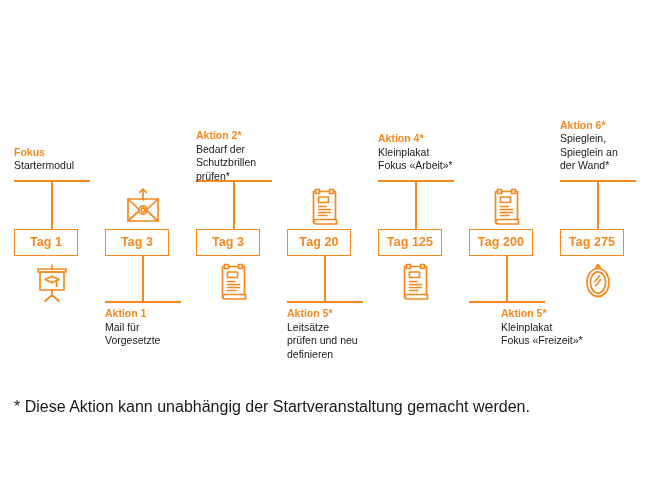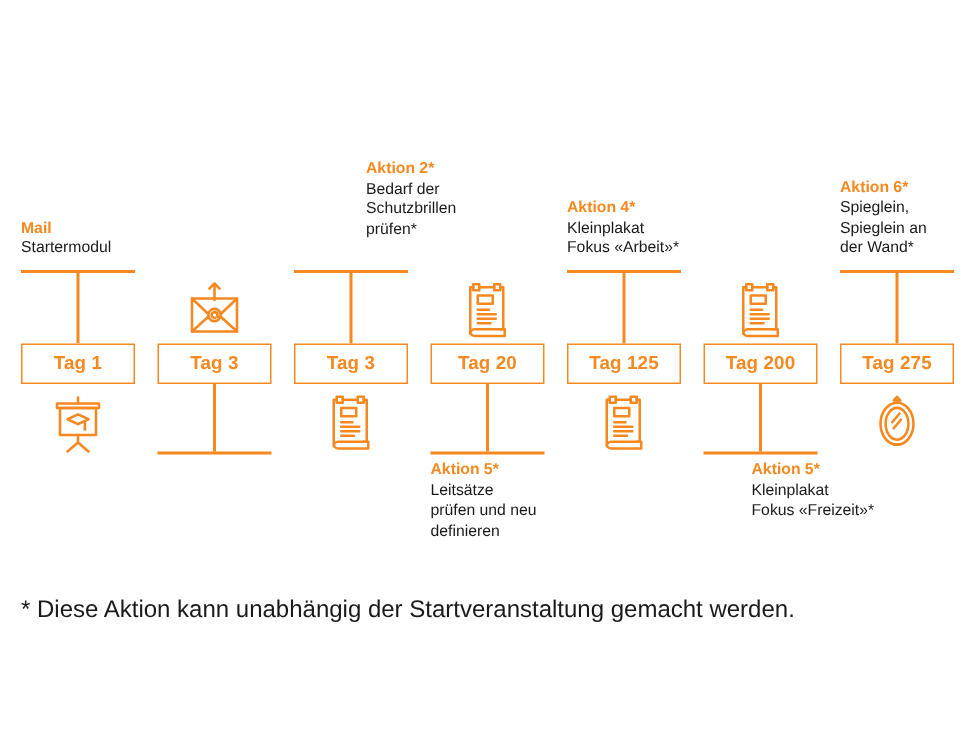--- a/index.html
+++ b/index.html
@@ -152,7 +152,7 @@
       <div class="tag-box">
         <span class="tag-label">Tag 3</span>
       </div>
-      <div class="txt" style="top: 106px; margin-left: 48px;">
+      <div class="txt" style="top: 129px;">
         <span class="txt-title">Aktion 2*</span>
         <span class="txt-desc">Bedarf der
 Schutzbrillen

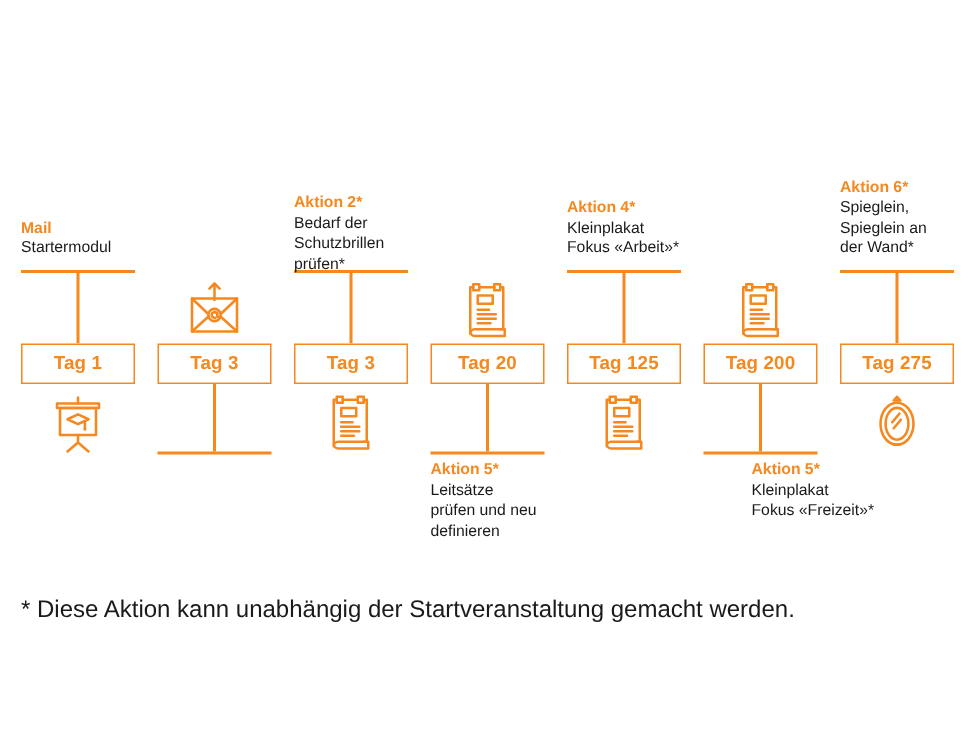--- a/index.html
+++ b/index.html
@@ -114,7 +114,7 @@
         <span class="tag-label">Tag 1</span>
       </div>
       <div class="txt" style="top: 145.8px;">
-        <span class="txt-title">Mail</span>
+        <span class="txt-title">Fokus</span>
         <span class="txt-desc">Startermodul</span>
       </div>
       <div class="icon below">

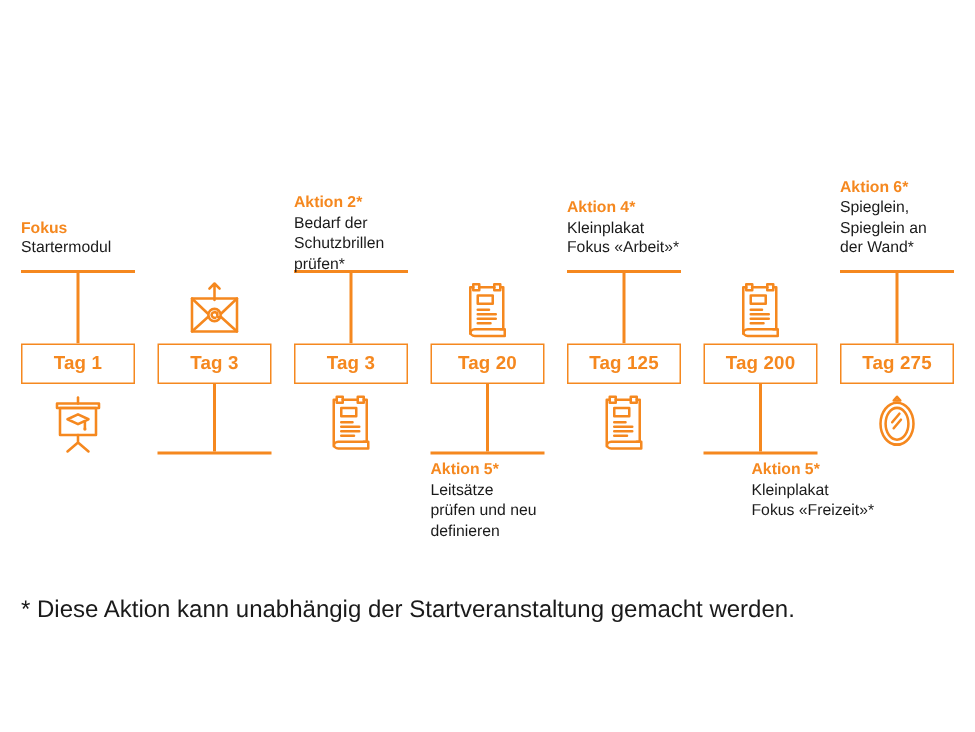--- a/index.html
+++ b/index.html
@@ -27,7 +27,7 @@
     position:absolute;
     left:0;
     top:229px;
-    width:76px;
+    width:64px;
     height:27px;
     box-sizing:border-box;
     border:1.6px solid #F5881F;

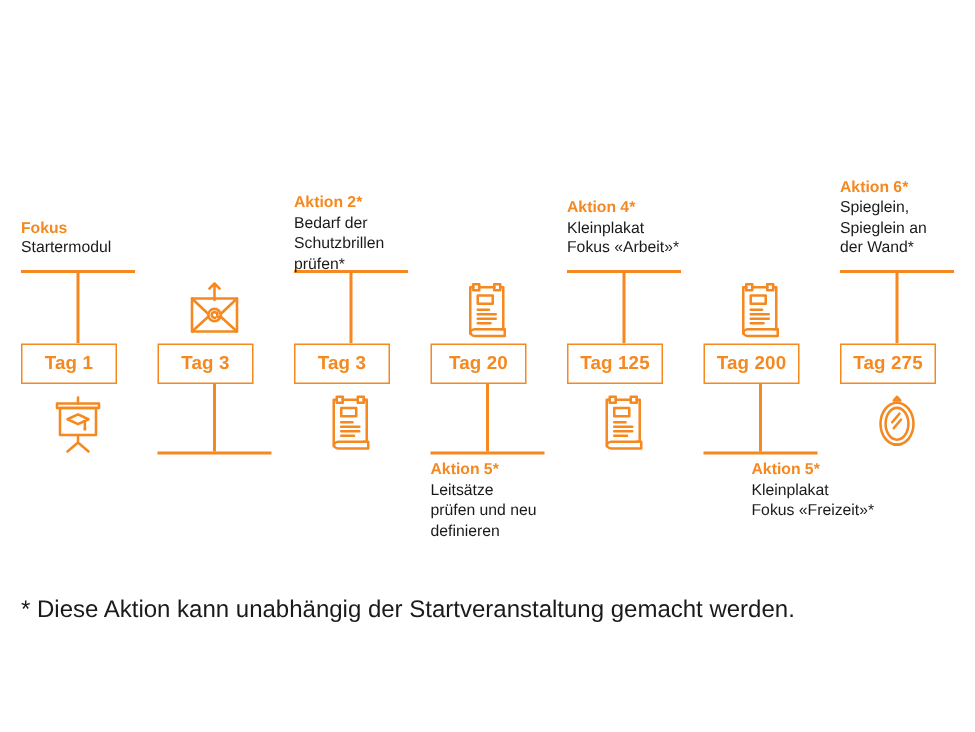--- a/index.html
+++ b/index.html
@@ -135,6 +135,11 @@
       <div class="tag-box">
         <span class="tag-label">Tag 3</span>
       </div>
+      <div class="txt" style="top: 307px;">
+        <span class="txt-title">Aktion 1</span>
+        <span class="txt-desc">Mail für
+Vorgesetzte</span>
+      </div>
       <div class="icon above">
         <svg viewBox="0 0 40 42">
           <path d="M20 14 L20 3 M16.6 6.4 L20 3 L23.4 6.4" fill="none" stroke="#F5881F" stroke-width="1.7" stroke-linecap="round" stroke-linejoin="round"></path>

